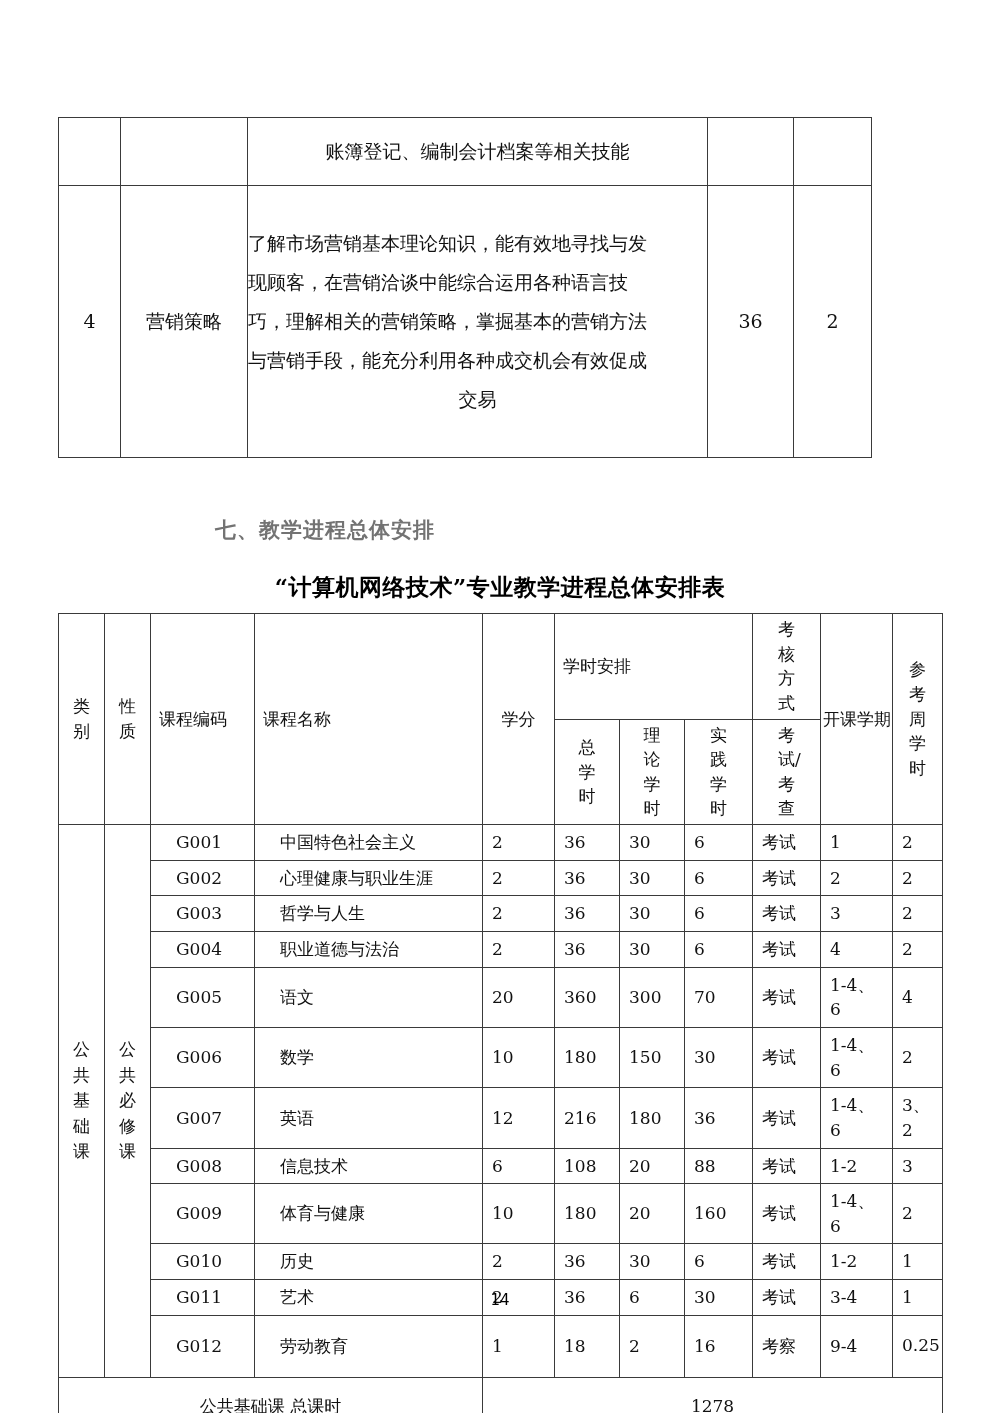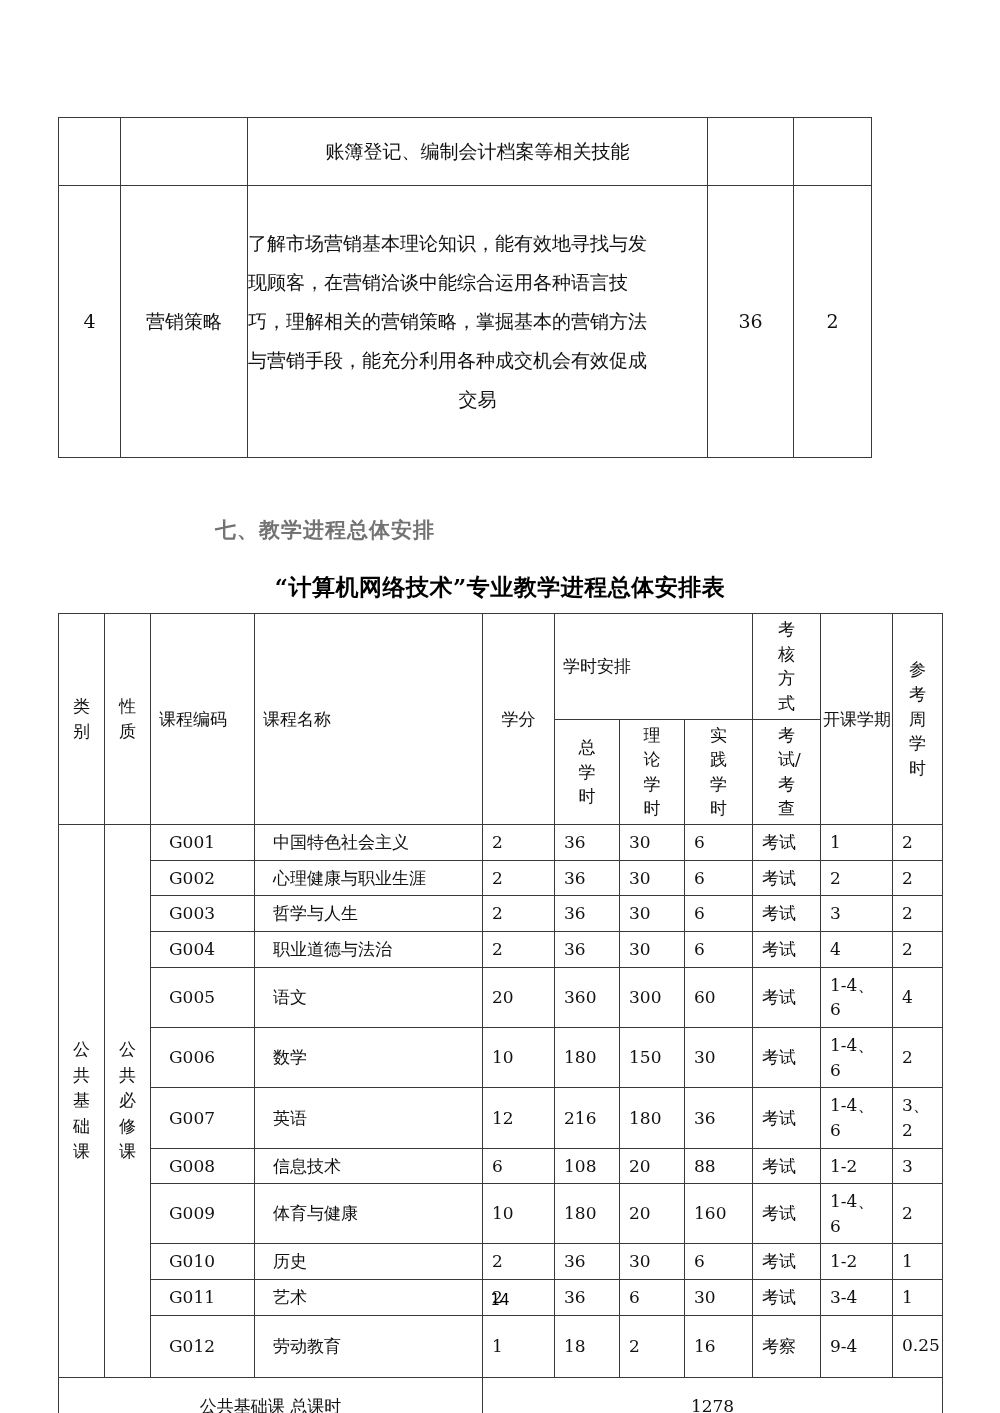--- a/index.html
+++ b/index.html
@@ -120,7 +120,7 @@
   .tbl-main td.code,
   .tbl-main td.cname {
     text-align: left;
-    padding: 5px 18px;
+    padding: 5px 25px;
   }
   .tbl-main td.num {
     text-align: left;

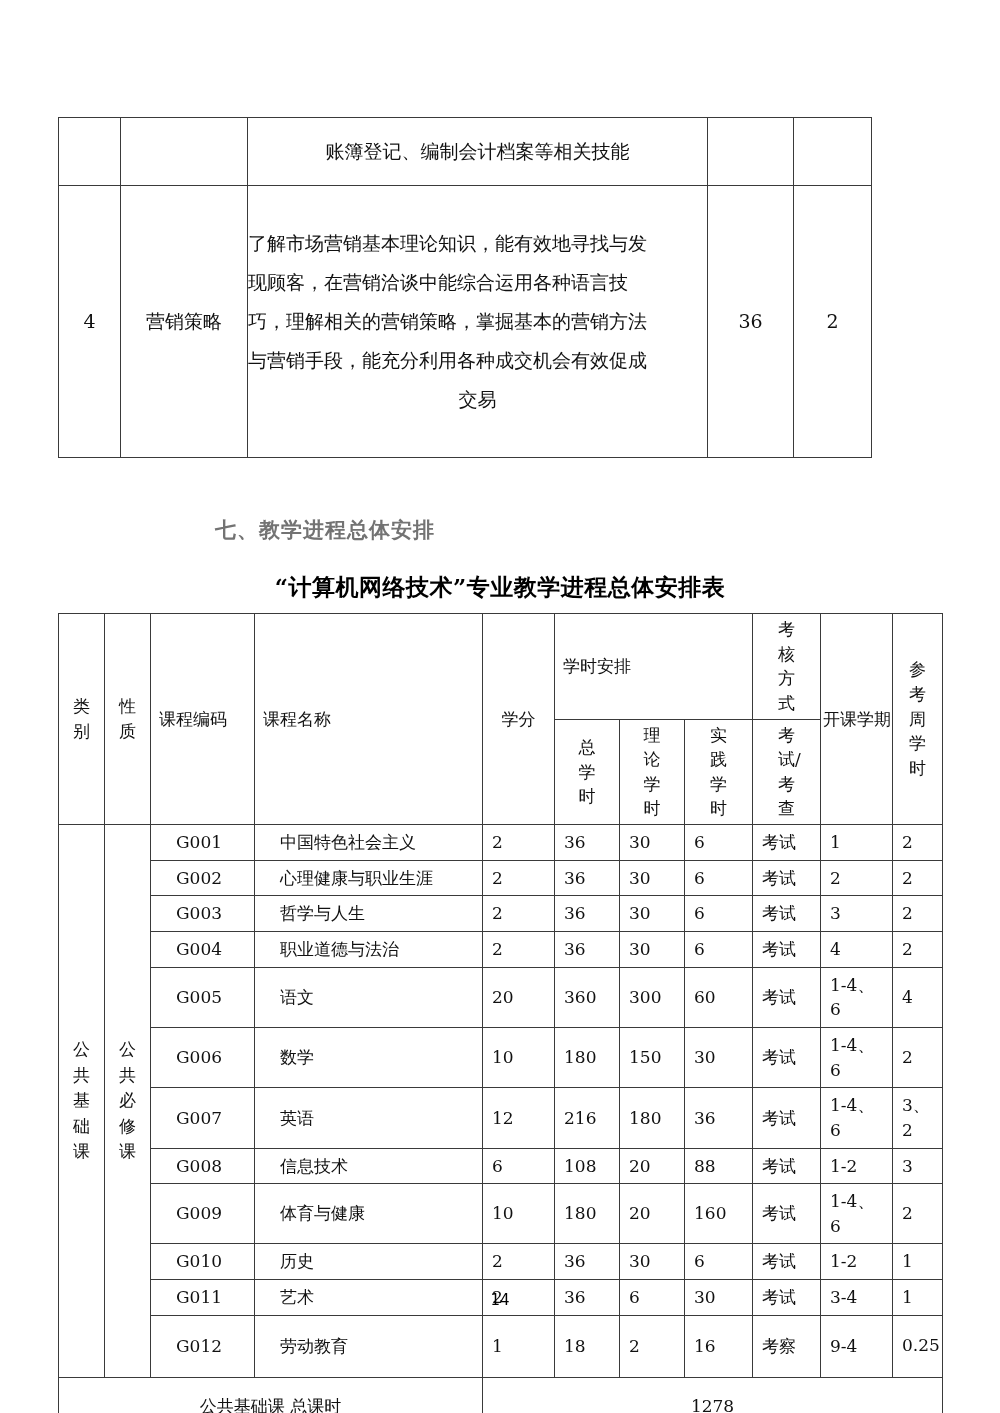--- a/index.html
+++ b/index.html
@@ -311,7 +311,7 @@
         <td class="num">20</td>
         <td class="num">360</td>
         <td class="num">300</td>
-        <td class="num">60</td>
+        <td class="num">70</td>
         <td class="num">考试</td>
         <td class="num">1-4、6</td>
         <td class="num">4</td>

